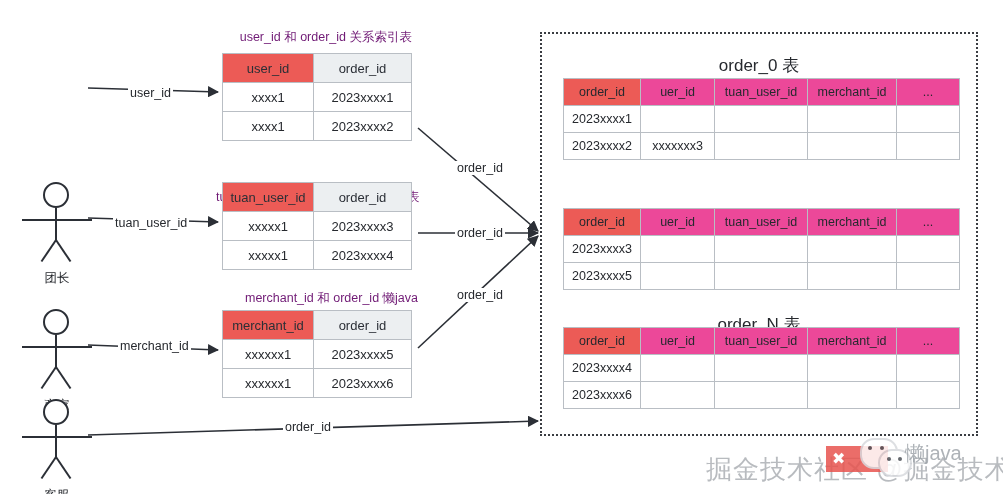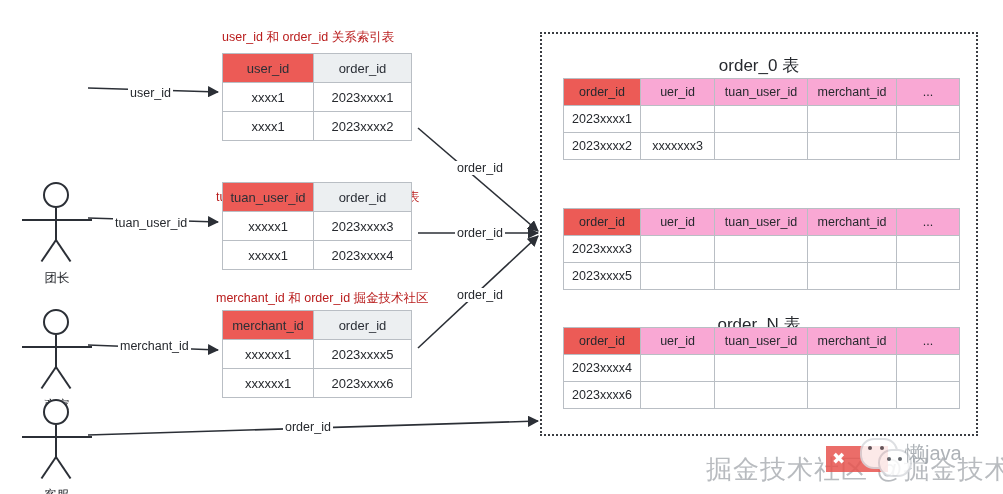--- a/index.html
+++ b/index.html
@@ -23,7 +23,7 @@
                font-size:12.5px;color:#26292e;white-space:nowrap;}
 
   
-  .idx-title{position:absolute;font-size:12.5px;color:#b91c1c;white-space:nowrap;text-align:left;}
+  .idx-title{position:absolute;font-size:12.5px;color:#701a75;white-space:nowrap;text-align:right;}
   .idx-table{position:absolute;border-collapse:collapse;table-layout:fixed;background:#fff;}
   .idx-table td{border:1px solid #b9bec4;height:28px;text-align:center;font-size:13px;
                 color:#26292e;padding:0;}

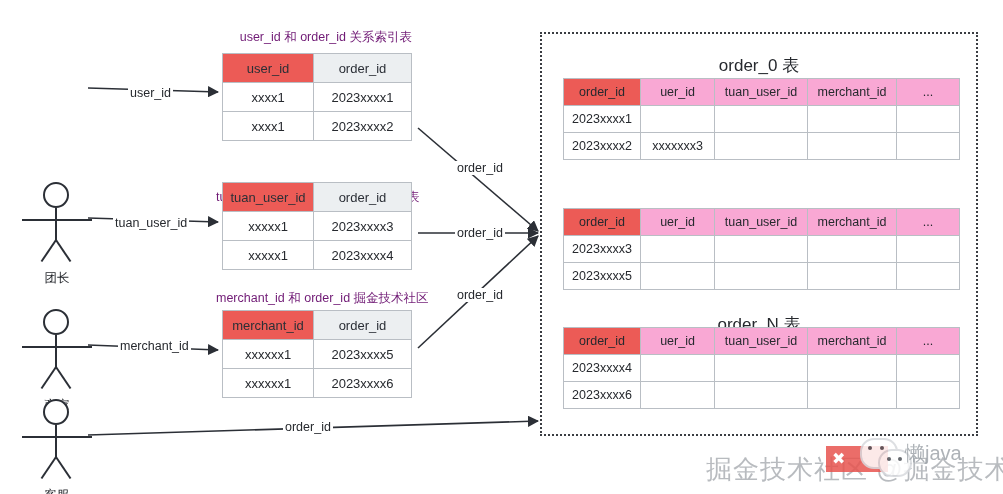--- a/index.html
+++ b/index.html
@@ -38,7 +38,7 @@
   .ord-table{position:absolute;border-collapse:collapse;table-layout:fixed;background:#fff;}
   .ord-table td{border:1px solid #b9bec4;height:26px;font-size:12.5px;text-align:center;
                 color:#26292e;padding:0;overflow:hidden;}
-  .ord-table tr.hdr td{background:#f9a8d4;}
+  .ord-table tr.hdr td{background:#ec4899;}
   .ord-table tr.hdr td.pk{background:#ec5b56;}
   .ord-table td.c0{width:76px;}
   .ord-table td.c1{width:73px;}

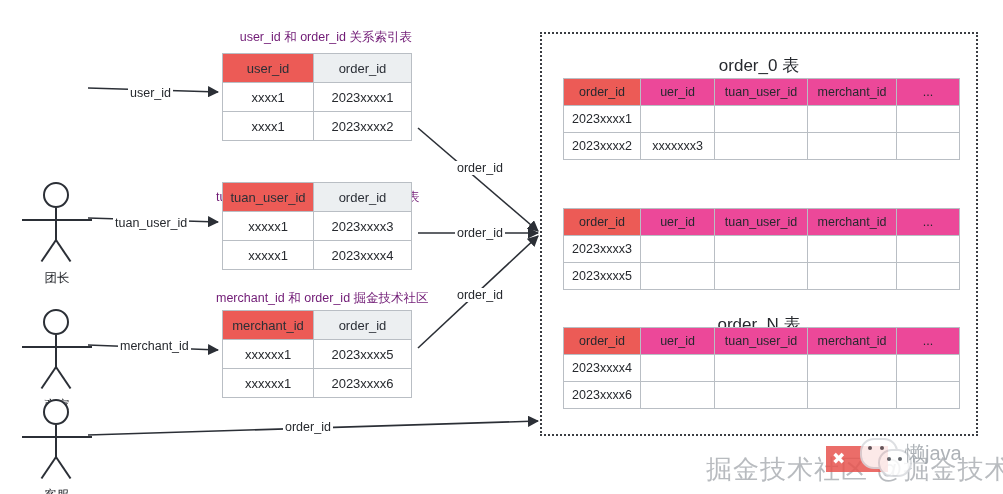--- a/index.html
+++ b/index.html
@@ -156,7 +156,7 @@
   </tbody>
     </table>
 
-  <div class="idx-title" style="left:216px;top:290px;width:202px;">merchant_id 和 order_id 掘金技术社区</div>
+  <div class="idx-title" style="left:216px;top:290px;width:202px;">merchant_id 和 order_id 懒java</div>
   <table class="idx-table" style="left:222px;top:310px;">
     <tbody>
         <tr class="hdr">

